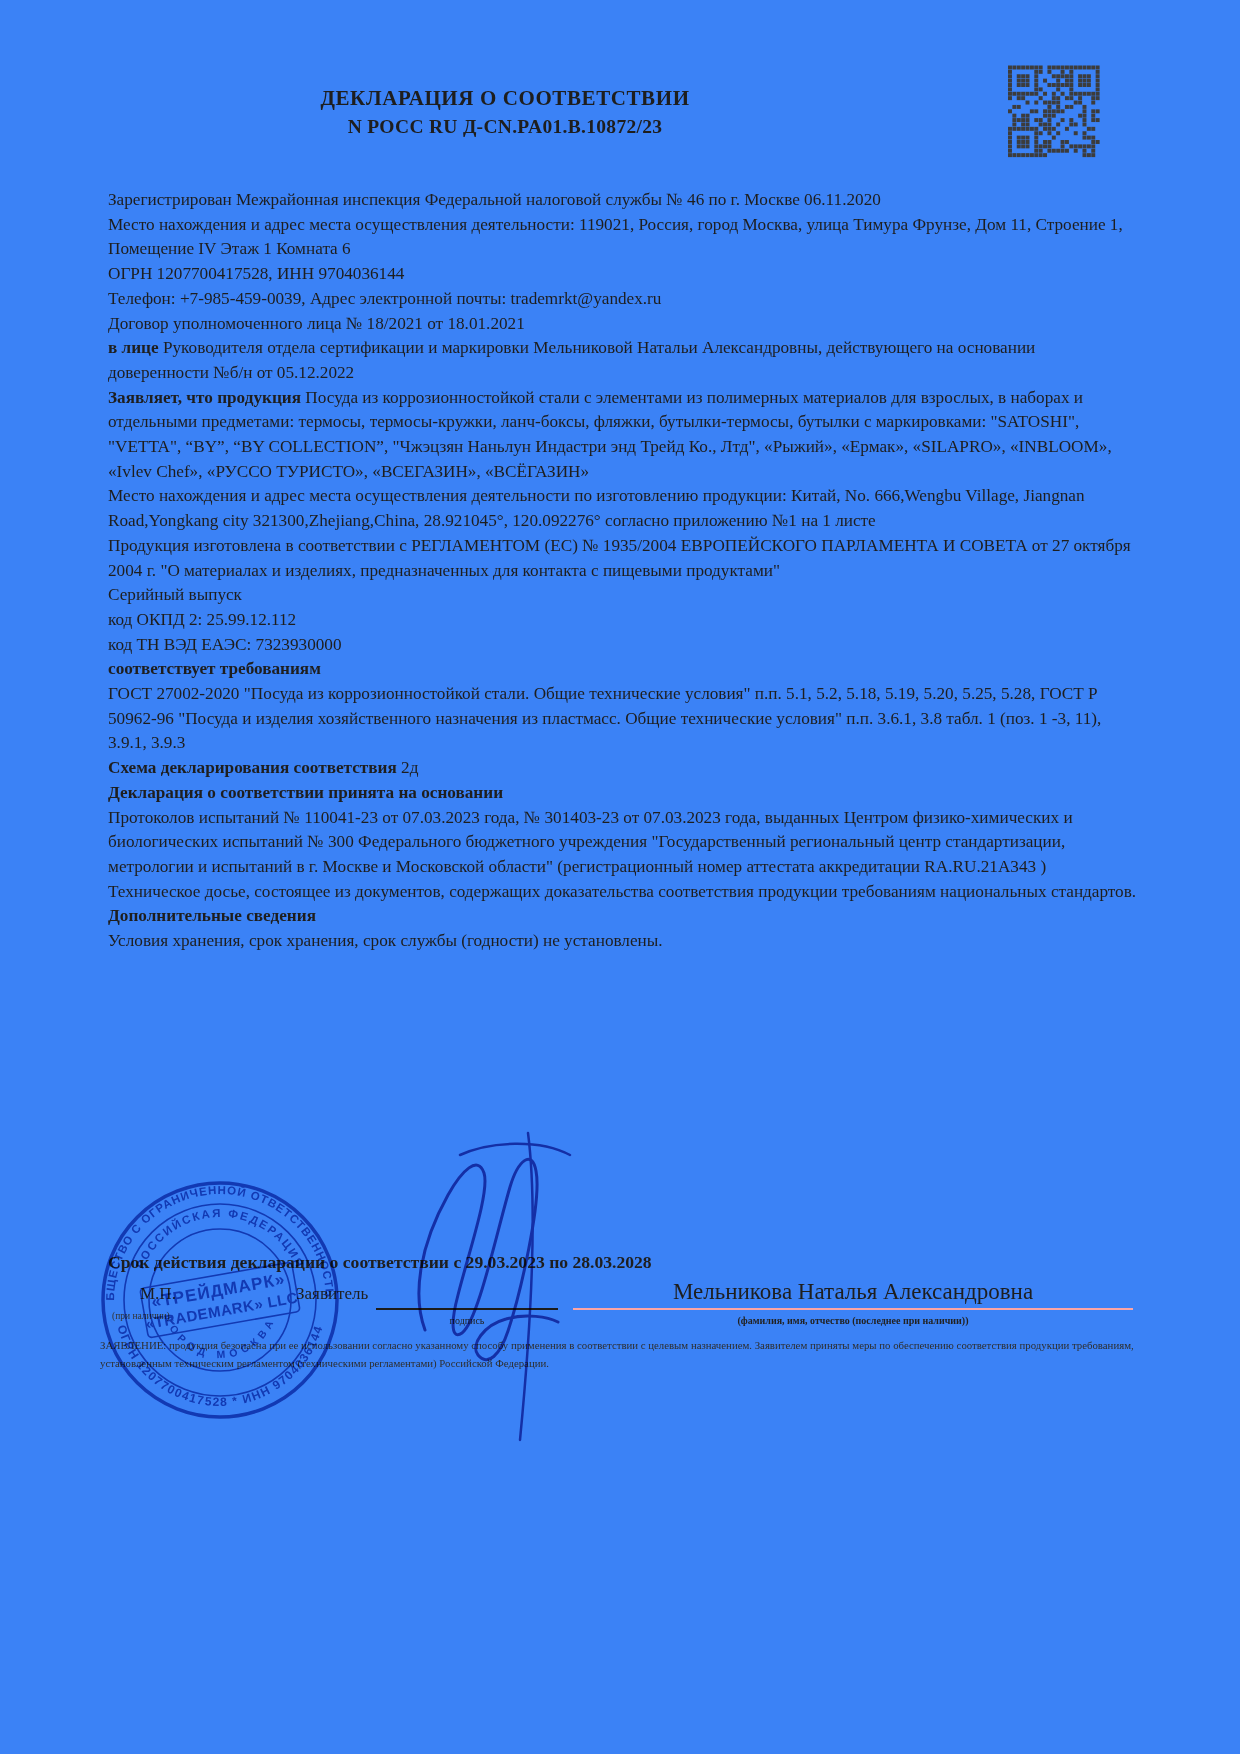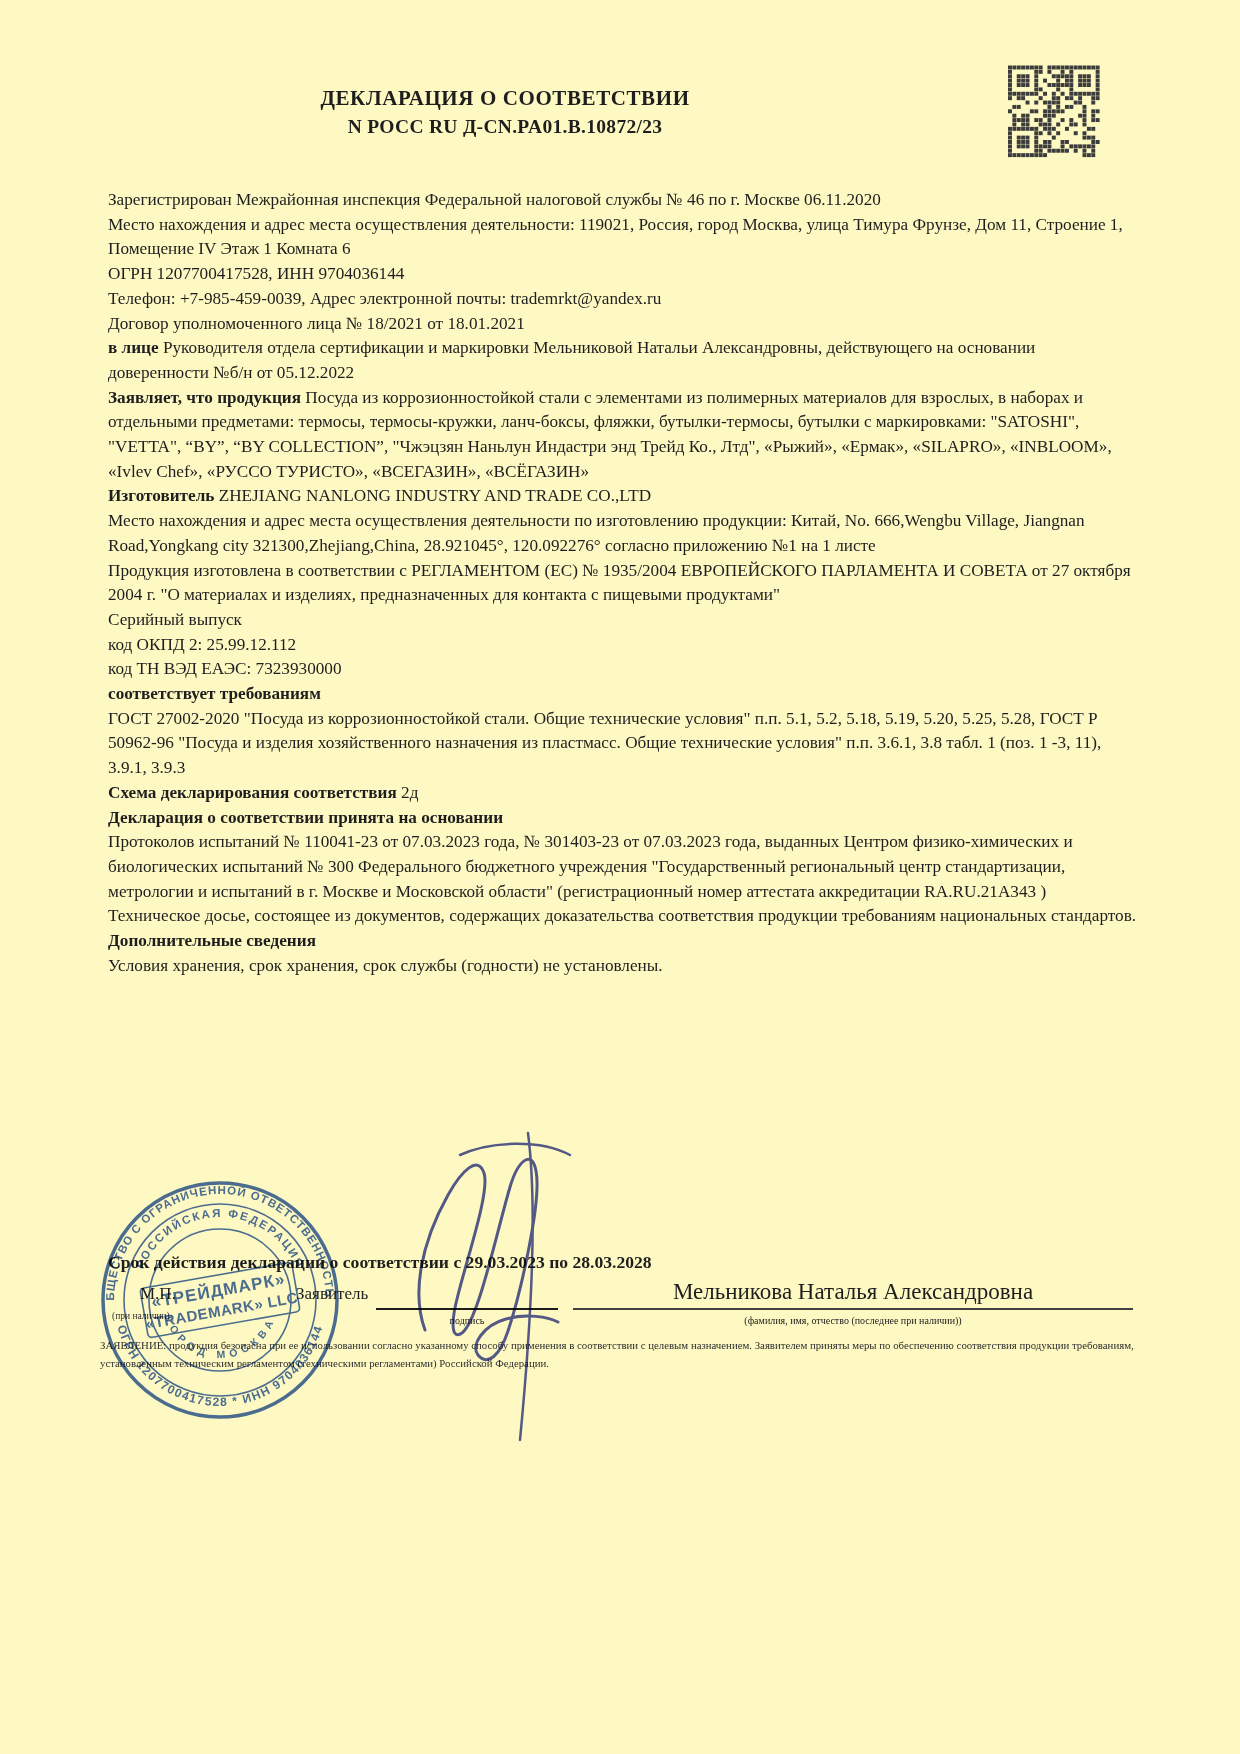--- a/index.html
+++ b/index.html
@@ -3,7 +3,7 @@
 <meta charset="utf-8">
 <style>
   html,body{margin:0;padding:0;background:#ffffff;}
-  .page{position:relative;width:1240px;height:1754px;background:#fef9c3;overflow:hidden;
+  .page{position:relative;width:1240px;height:1754px;background:#3b82f6;overflow:hidden;
         font-family:"Liberation Serif",serif;color:#1e1e1e;}
   .title-block{position:absolute;left:240px;top:86px;width:530px;text-align:center;}
   .t1{font-weight:700;font-size:21px;letter-spacing:.6px;}

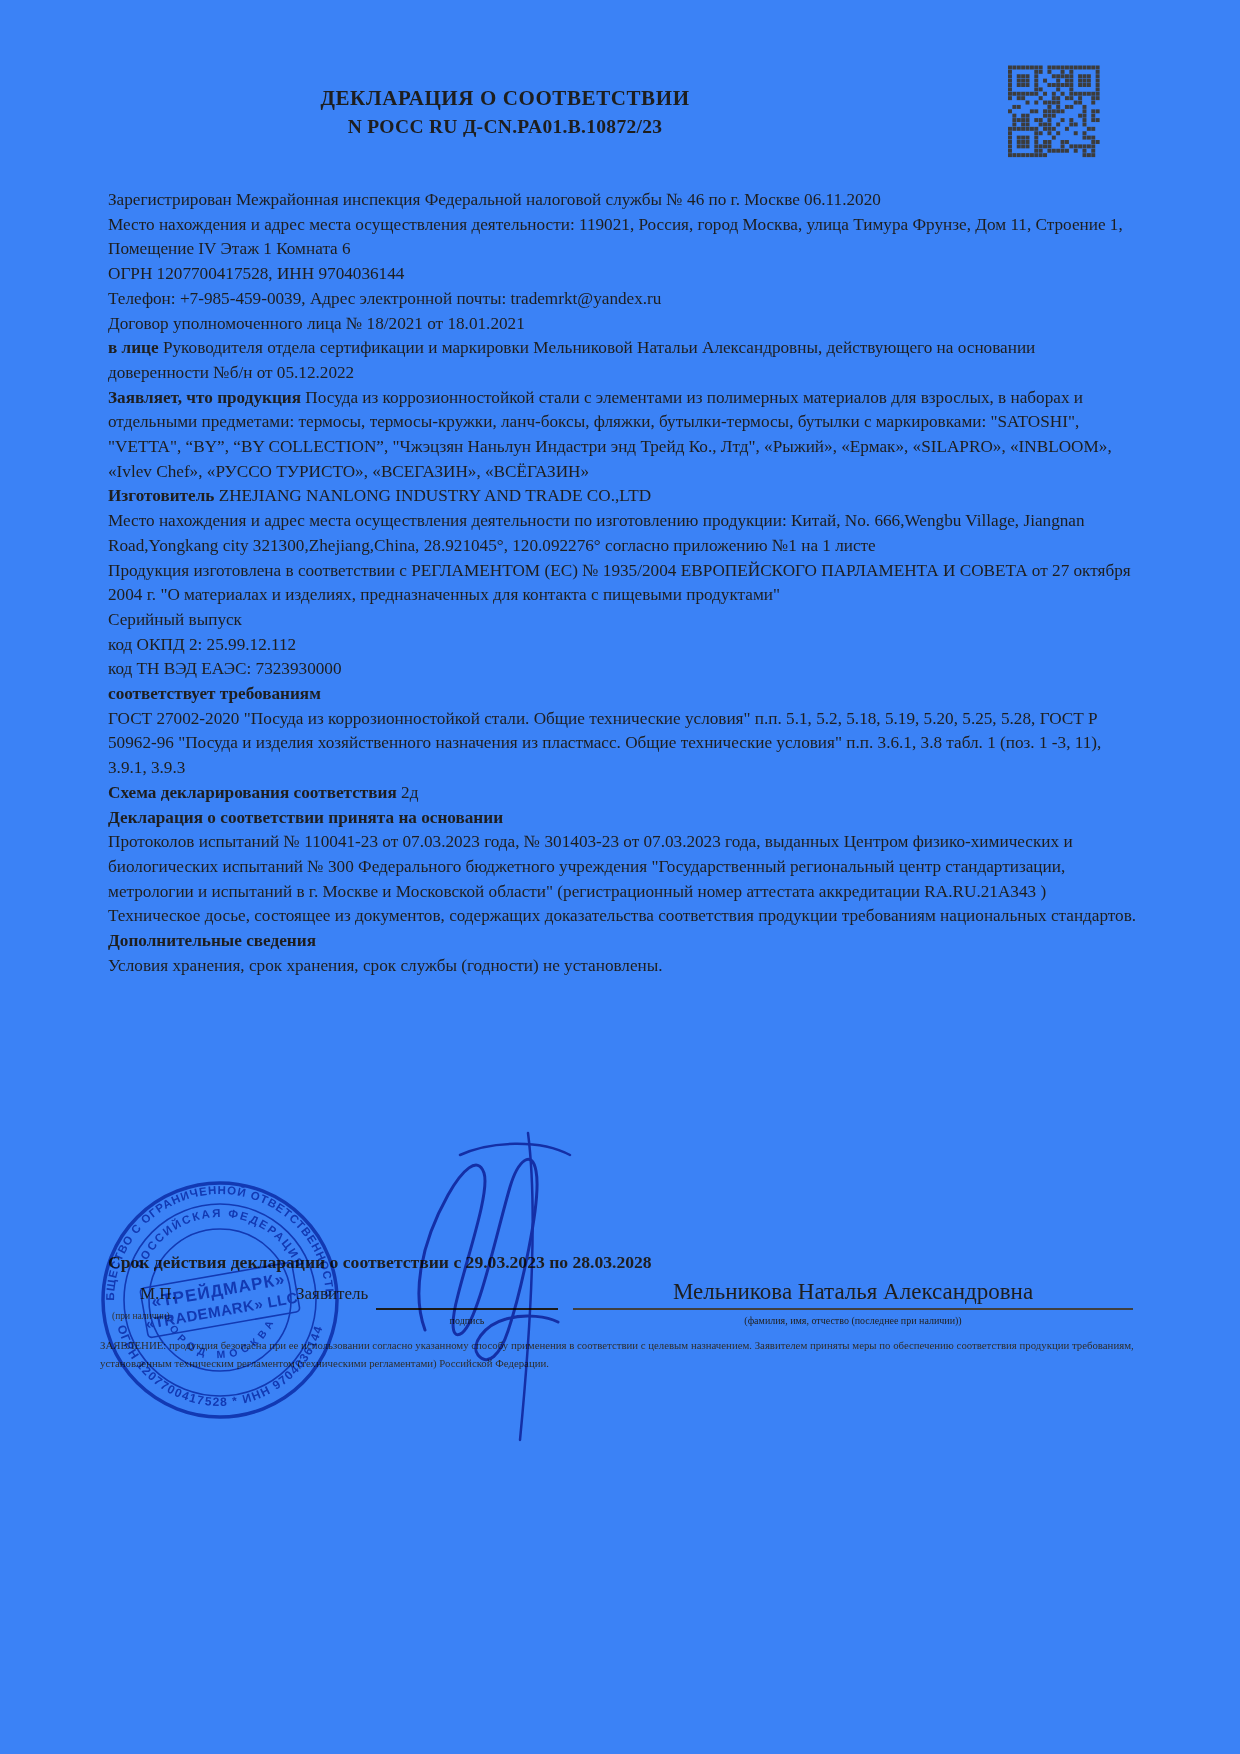--- a/index.html
+++ b/index.html
@@ -294,7 +294,6 @@
     <p><b></b><span>Договор уполномоченного лица № 18/2021 от 18.01.2021</span></p>
     <p><b>в лице</b><span> Руководителя отдела сертификации и маркировки Мельниковой Натальи Александровны, действующего на основании доверенности №б/н от 05.12.2022</span></p>
     <p><b>Заявляет, что продукция</b><span> Посуда из коррозионностойкой стали с элементами из полимерных материалов для взрослых, в наборах и отдельными предметами: термосы, термосы-кружки, ланч-боксы, фляжки, бутылки-термосы, бутылки с маркировками: "SATOSHI", "VETTA", “BY”, “BY COLLECTION”, "Чжэцзян Наньлун Индастри энд Трейд Ко., Лтд", «Рыжий», «Ермак», «SILAPRO», «INBLOOM», «Ivlev Chef», «РУССО ТУРИСТО», «ВСЕГАЗИН», «ВСЁГАЗИН»</span></p>
-    <p><b>Изготовитель</b><span> ZHEJIANG NANLONG INDUSTRY AND TRADE CO.,LTD</span></p>
     <p><b></b><span>Место нахождения и адрес места осуществления деятельности по изготовлению продукции: Китай, No. 666,Wengbu Village, Jiangnan Road,Yongkang city 321300,Zhejiang,China, 28.921045°, 120.092276° согласно приложению №1 на 1 листе</span></p>
     <p><b></b><span>Продукция изготовлена в соответствии с РЕГЛАМЕНТОМ (ЕС) № 1935/2004 ЕВРОПЕЙСКОГО ПАРЛАМЕНТА И СОВЕТА от 27 октября 2004 г. "О материалах и изделиях, предназначенных для контакта с пищевыми продуктами"</span></p>
     <p><b></b><span>Серийный выпуск</span></p>

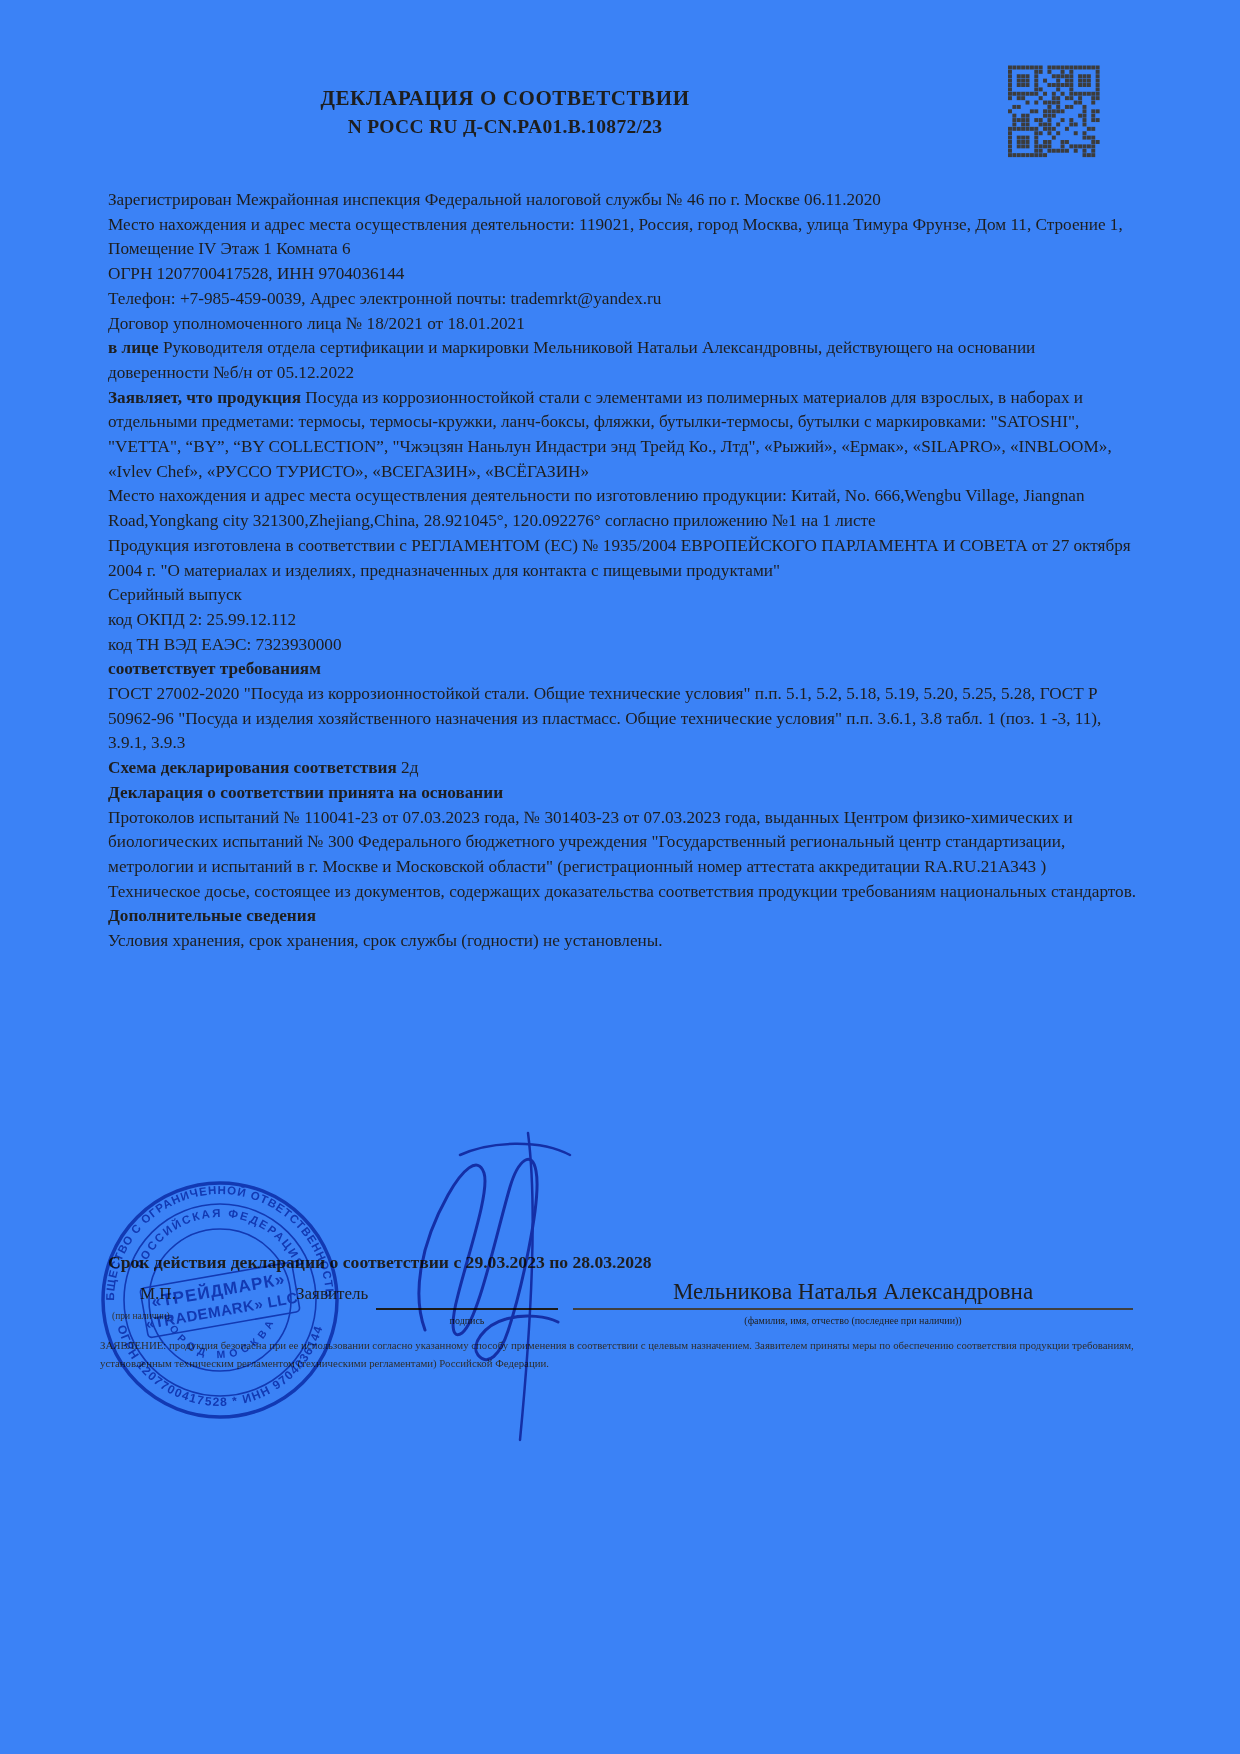--- a/index.html
+++ b/index.html
@@ -17,7 +17,7 @@
   .applicant{position:absolute;left:296px;top:1284px;font-size:17px;}
   .sig-line{position:absolute;left:376px;top:1308px;width:182px;border-top:2px solid #1c1c1c;text-align:center;}
   .name{position:absolute;left:573px;top:1279px;width:560px;text-align:center;font-size:23px;}
-  .name-line{position:absolute;left:573px;top:1308px;width:560px;border-top:2px solid #404040;text-align:center;}
+  .name-line{position:absolute;left:573px;top:1308px;width:560px;border-top:2px solid #fca5a5;text-align:center;font-weight:bold;}
   .cap{font-size:10px;color:#222;}
   .fineprint{position:absolute;left:100px;top:1337px;width:1046px;font-size:10.8px;line-height:17.5px;color:#2e2e2e;}
   .qr{position:absolute;left:1008px;top:64px;width:92px;height:95px;}

